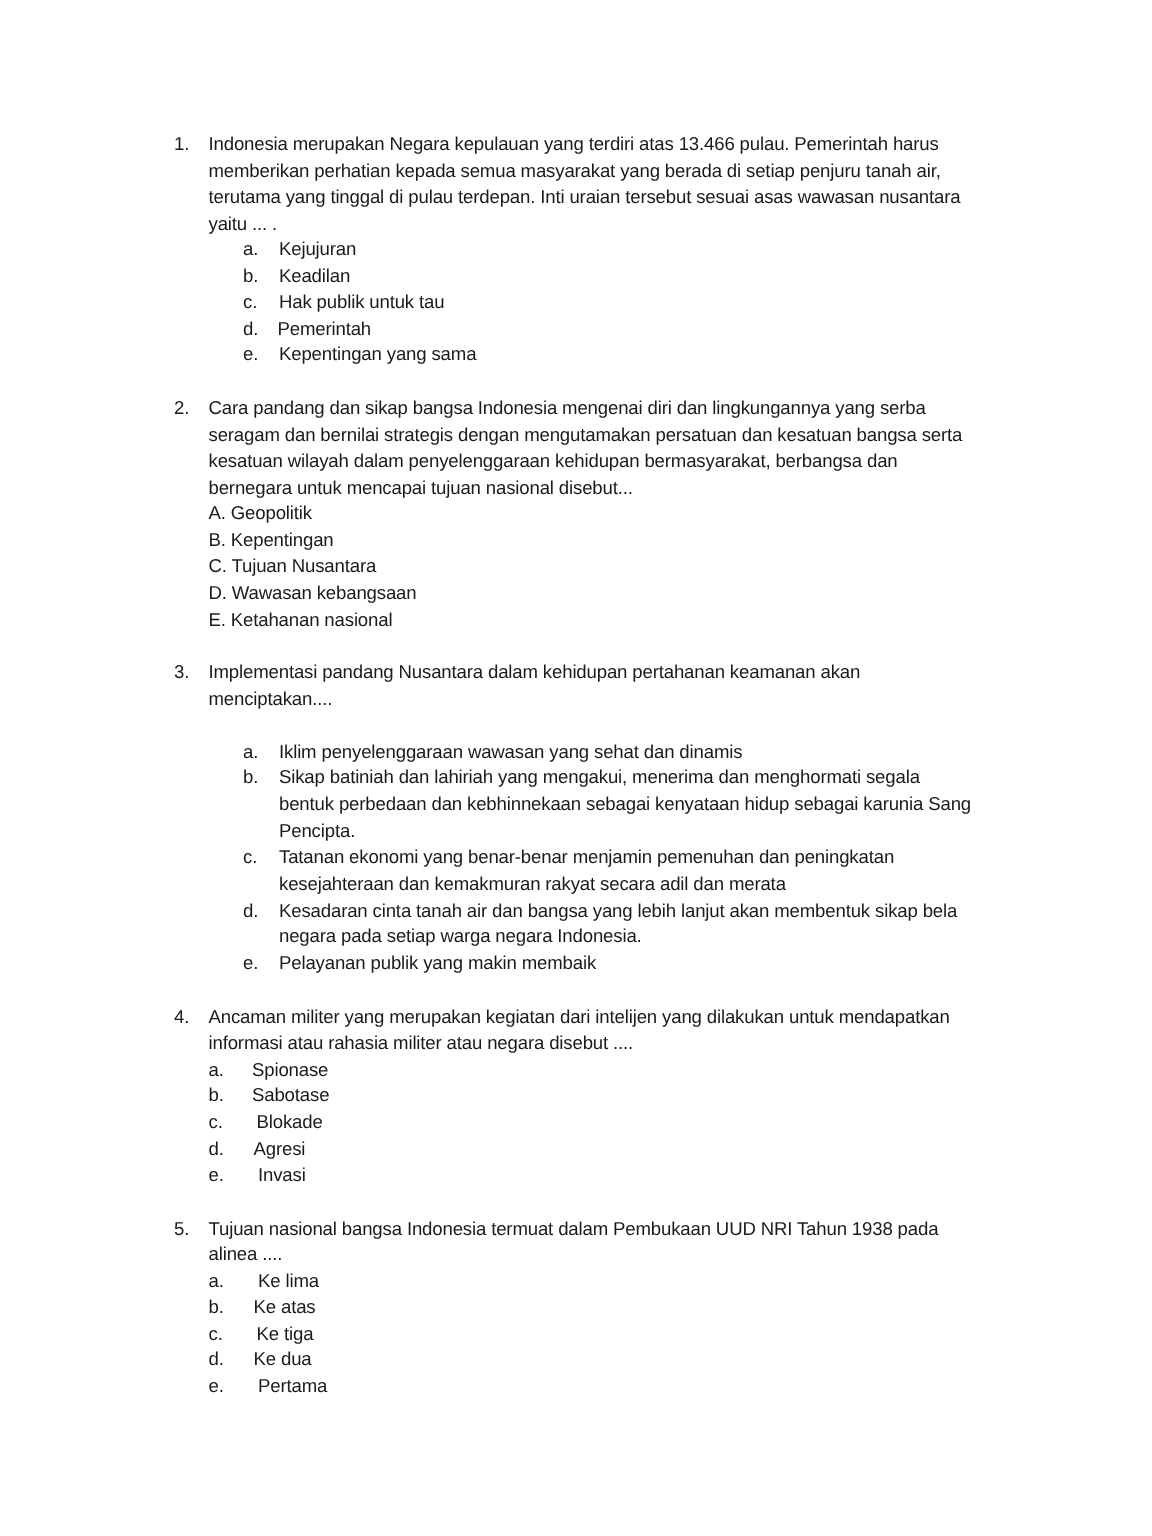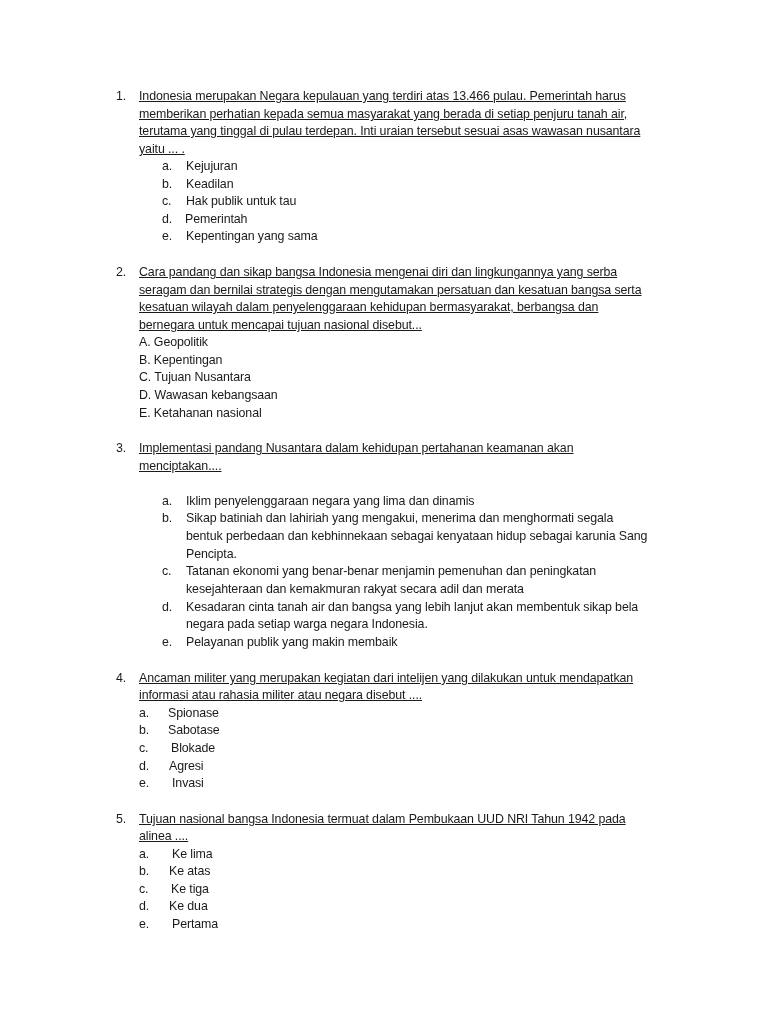--- a/index.html
+++ b/index.html
@@ -16,7 +16,7 @@
     white-space: nowrap;
     letter-spacing: -0.1px;
   }
-  .qtext { left: 139px; text-decoration: underline; }
+  .qtext { left: 139px; }
 </style>
 </head>
 <body>

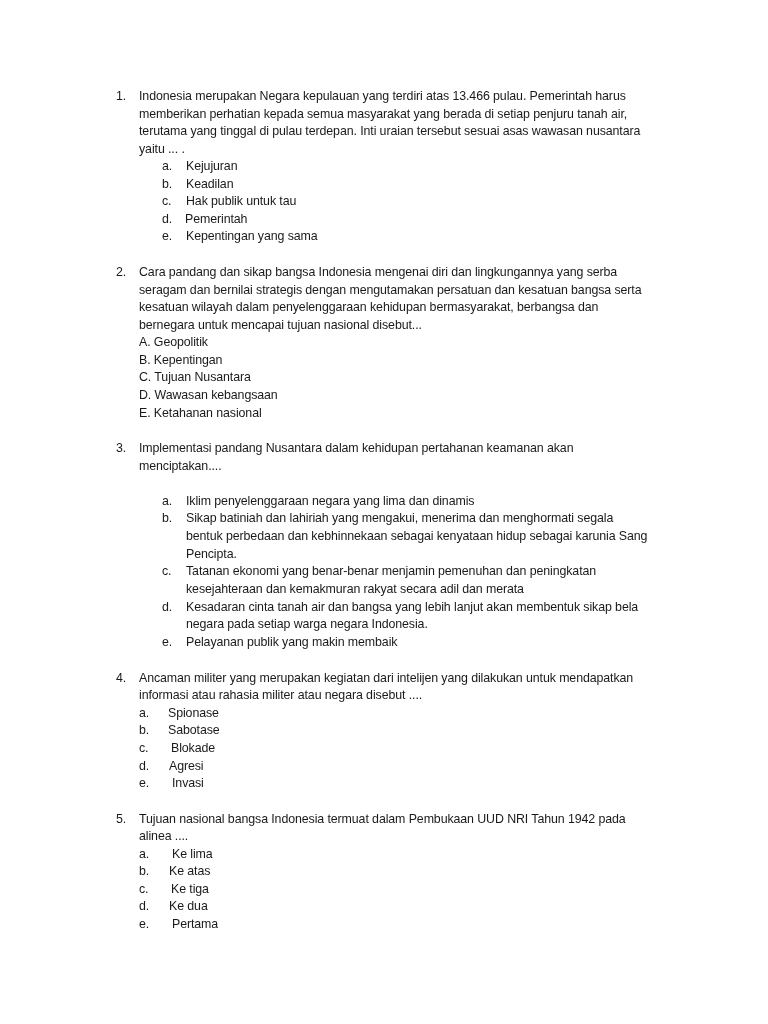--- a/index.html
+++ b/index.html
@@ -62,7 +62,7 @@
     <div class="line qtext" style="top:458px">menciptakan....</div>
 
     <div class="line" style="top:493px;left:162px">a.</div>
-    <div class="line" style="top:493px;left:186px">Iklim penyelenggaraan negara yang lima dan dinamis</div>
+    <div class="line" style="top:493px;left:186px">Iklim penyelenggaraan wawasan yang sehat dan dinamis</div>
 
     <div class="line" style="top:510px;left:162px">b.</div>
     <div class="line" style="top:510px;left:186px">Sikap batiniah dan lahiriah yang mengakui, menerima dan menghormati segala</div>

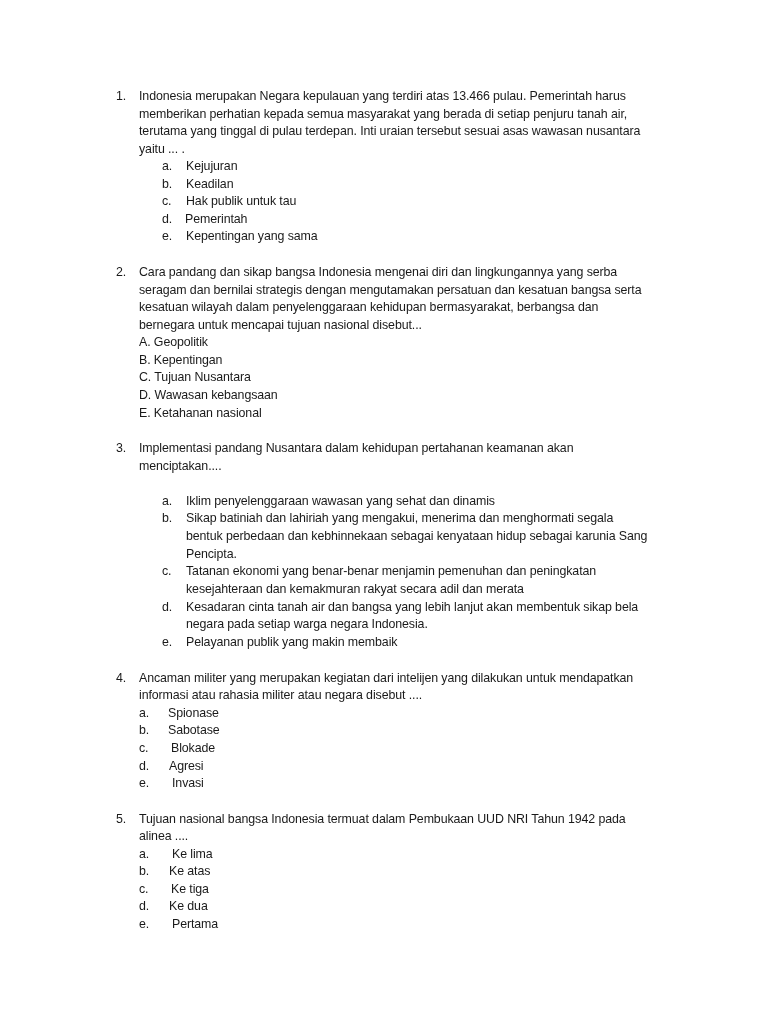--- a/index.html
+++ b/index.html
@@ -100,7 +100,7 @@
 
   <div>
     <div class="line" style="top:811px;left:116px">5.</div>
-    <div class="line qtext" style="top:811px">Tujuan nasional bangsa Indonesia termuat dalam Pembukaan UUD NRI Tahun 1942 pada</div>
+    <div class="line qtext" style="top:811px">Tujuan nasional bangsa Indonesia termuat dalam Pembukaan UUD NRI Tahun 1938 pada</div>
     <div class="line qtext" style="top:828px">alinea ....</div>
 
     <div class="line" style="top:846px;left:139px">a.</div>

